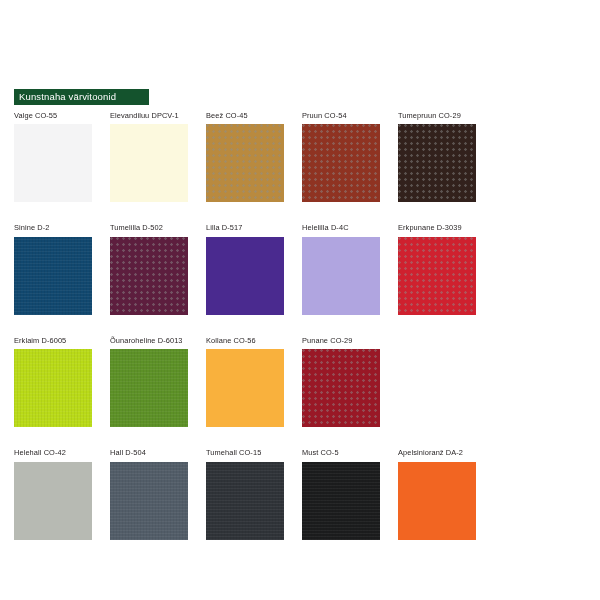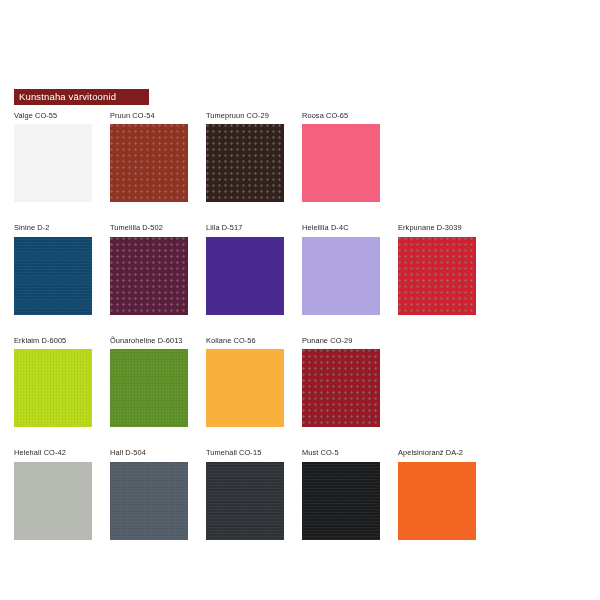--- a/index.html
+++ b/index.html
@@ -102,7 +102,7 @@
 
 <div id="sheet">
 
-  <div id="title-banner" style="background: #7f1d1d;">
+  <div id="title-banner" style="background: #14532d;">
     <span class="title-text">Kunstnaha värvitoonid</span>
   </div>
 

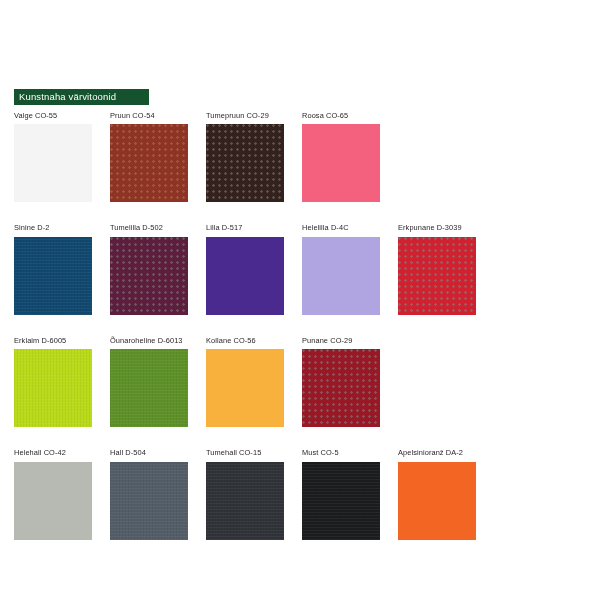--- a/index.html
+++ b/index.html
@@ -117,6 +117,13 @@
         </div>
       </div>
       <div class="cell">
+        <span class="cell-label">Elevandiluu  DPCV-1</span>
+        <div class="swatch flat">
+          <div class="base" style="background: rgb(252, 249, 222);"></div>
+
+        </div>
+      </div>
+      <div class="cell">
         <span class="cell-label">Pruun  CO-54</span>
         <div class="swatch grain">
           <div class="base" style="background: rgb(143, 51, 34);"></div>

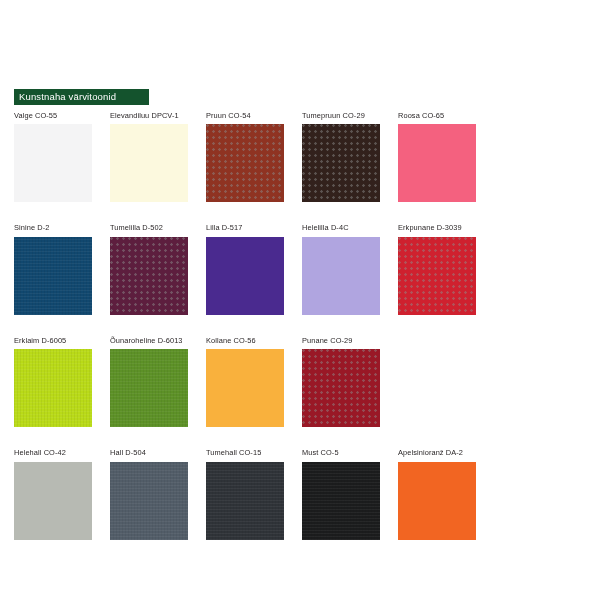--- a/index.html
+++ b/index.html
@@ -124,6 +124,13 @@
         </div>
       </div>
       <div class="cell">
+        <span class="cell-label">Beež  CO-45</span>
+        <div class="swatch grain">
+          <div class="base" style="background: rgb(185, 138, 63);"></div>
+          <div class="tex"></div>
+        </div>
+      </div>
+      <div class="cell">
         <span class="cell-label">Pruun  CO-54</span>
         <div class="swatch grain">
           <div class="base" style="background: rgb(143, 51, 34);"></div>

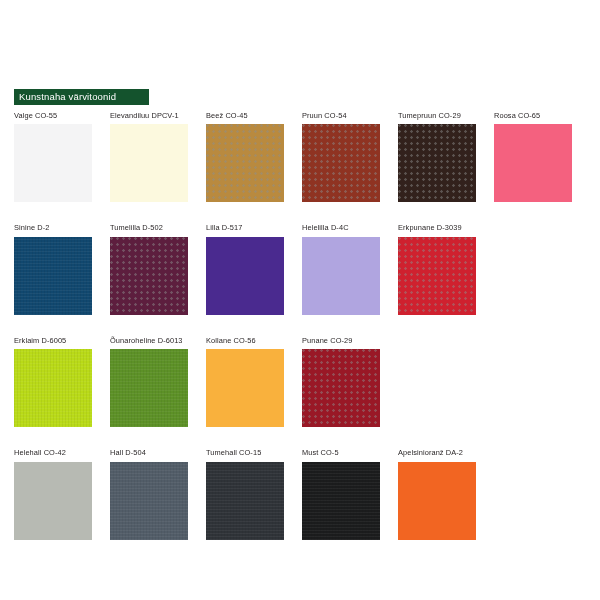--- a/index.html
+++ b/index.html
@@ -144,13 +144,6 @@
           <div class="tex"></div>
         </div>
       </div>
-      <div class="cell">
-        <span class="cell-label">Roosa CO-65</span>
-        <div class="swatch flat">
-          <div class="base" style="background: rgb(244, 97, 127);"></div>
-
-        </div>
-      </div>
     </div>
 
     <div class="row">

